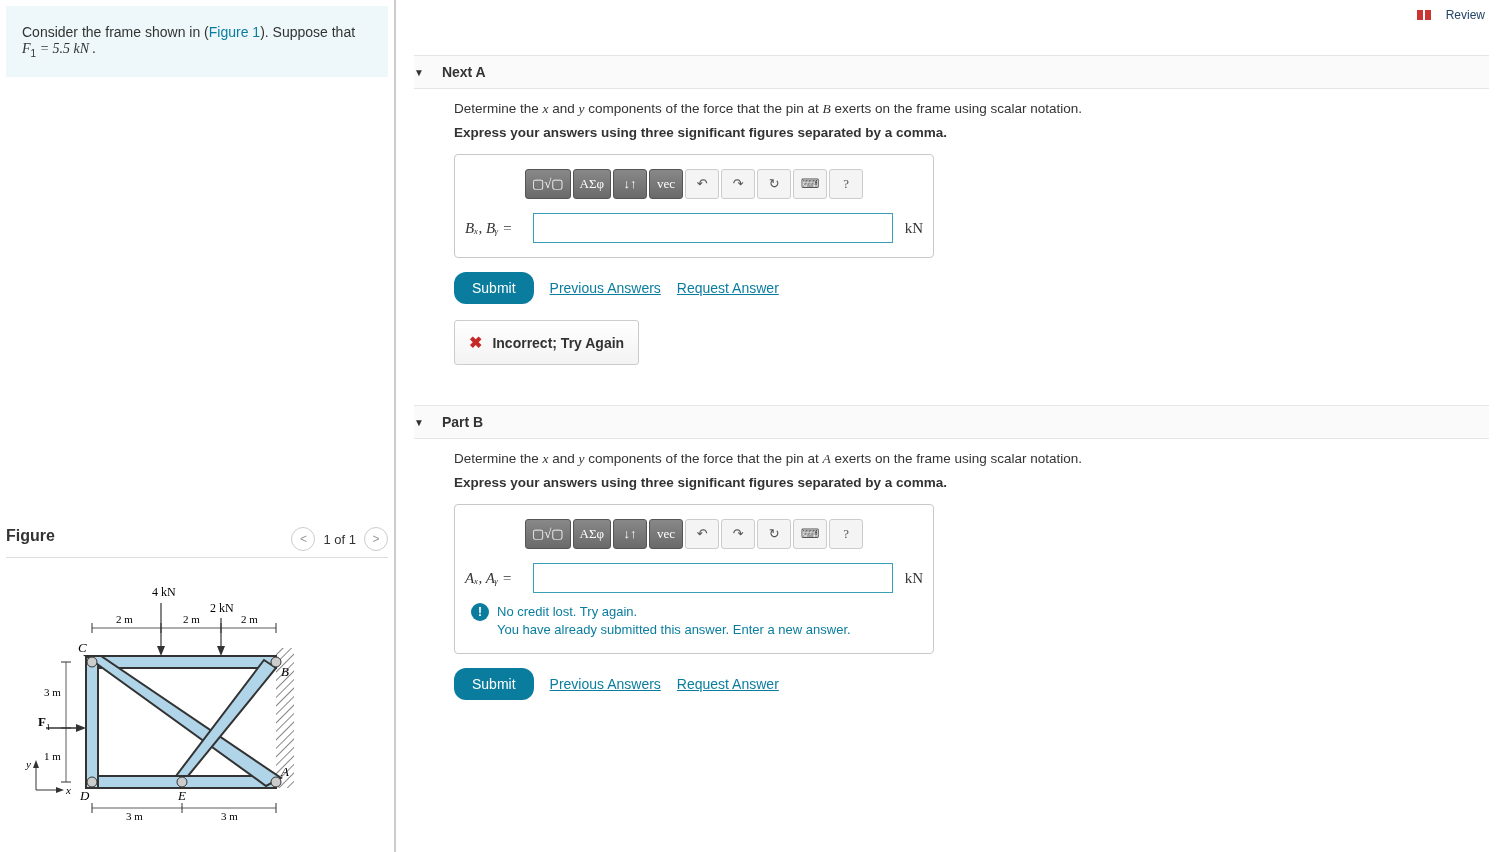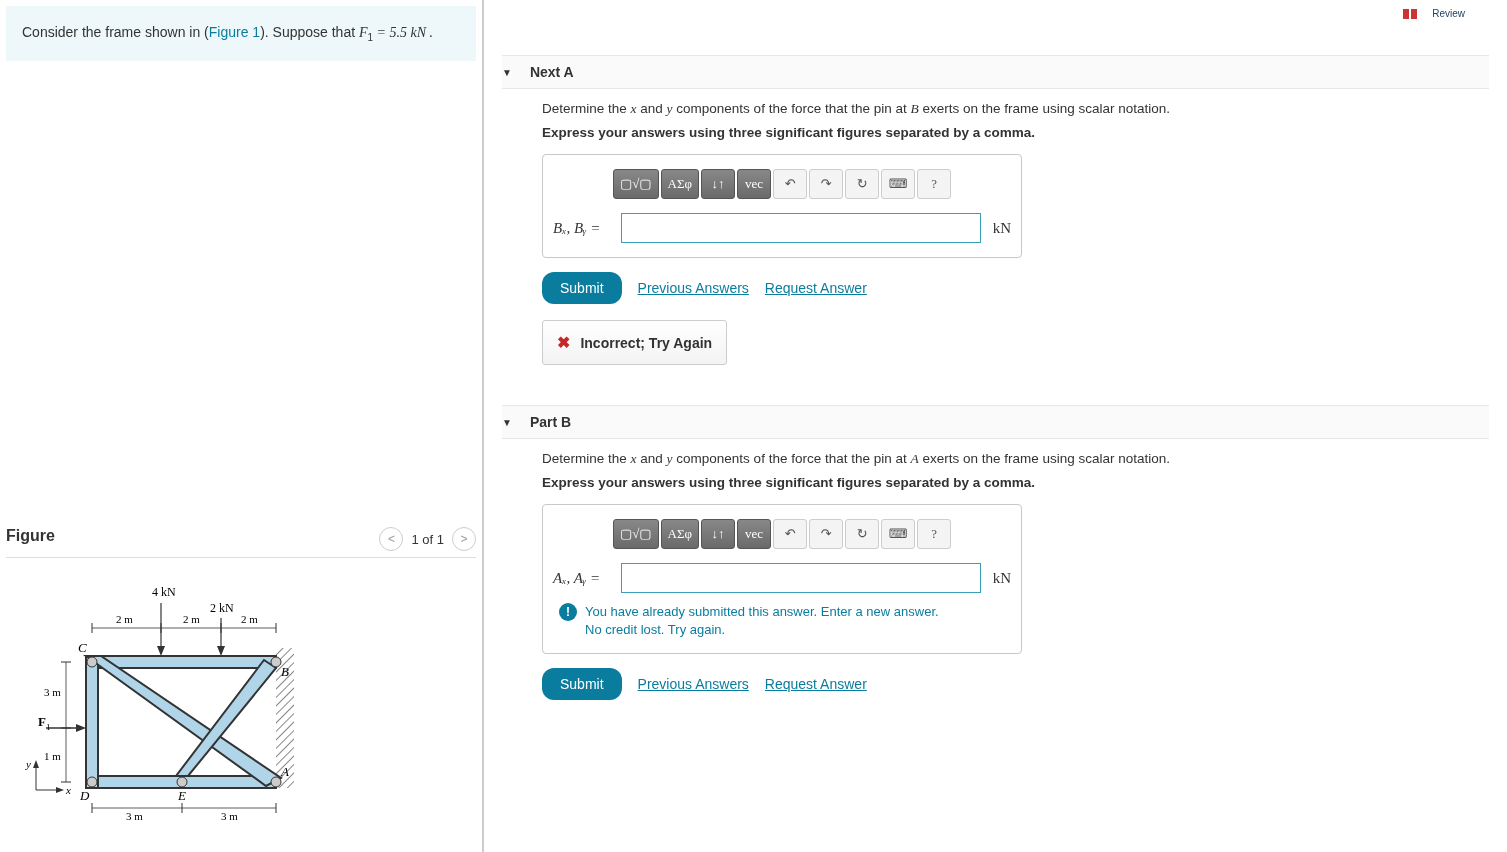--- a/index.html
+++ b/index.html
@@ -19,7 +19,7 @@
 .fig-nav .count { font-size: 13px; color: #333; }
 .figure-img { padding: 10px 0 20px; display:flex; justify-content:flex-start; }
 .right-pane { flex: 1; overflow-y: auto; padding: 0 18px; position: relative; }
-.review-link { position: absolute; top: 8px; right: 42px; color: #246; font-size: 10px; display: flex; align-items: center; gap: 15px; }
+.review-link { position: absolute; top: 8px; right: 22px; color: #246; font-size: 12px; display: flex; align-items: center; gap: 15px; }
 .review-link .book-icon { width: 14px; height: 10px; background: linear-gradient(to right, #c33 0 46%, transparent 46% 54%, #c33 54% 100%); }
 .part { margin-top: 55px; }
 .part + .part { margin-top: 30px; }

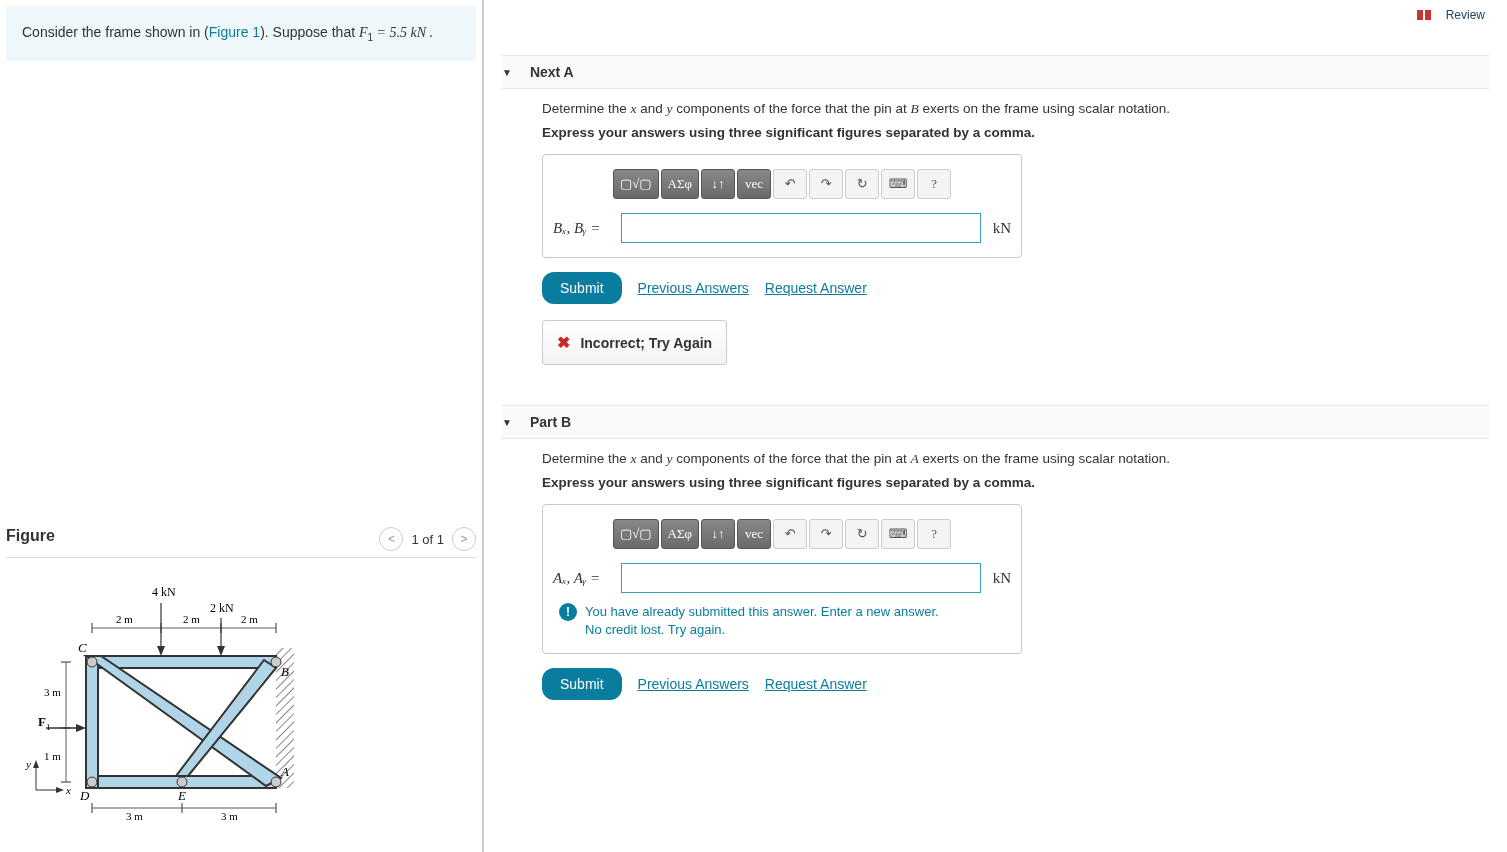--- a/index.html
+++ b/index.html
@@ -5,7 +5,7 @@
 * { box-sizing: border-box; margin: 0; padding: 0; }
 body { font-family: Arial, Helvetica, sans-serif; font-size: 13px; color: #333; background: #fff; }
 .container { display: flex; height: 852px; }
-.left-pane { width: 484px; border-right: 2px solid #ccc; display: flex; flex-direction: column; }
+.left-pane { width: 396px; border-right: 2px solid #ccc; display: flex; flex-direction: column; }
 .problem-stmt { background: #eef8fa; padding: 18px 16px; margin: 6px; font-size: 14px; }
 .problem-stmt .fig-link { color: #0a7d9e; }
 .problem-stmt .mathit { font-family: 'Times New Roman', serif; font-style: italic; }

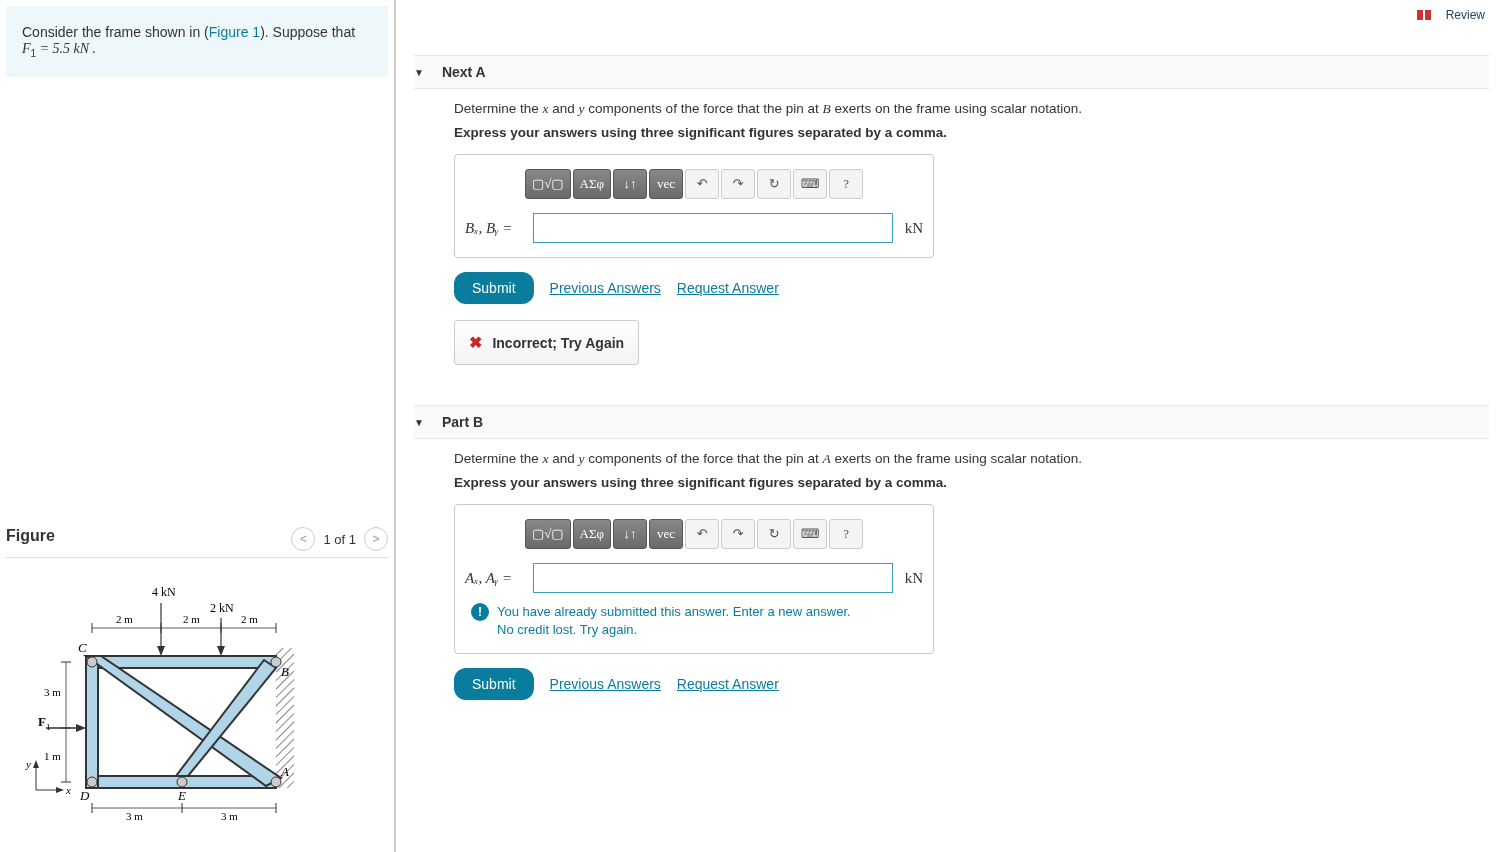--- a/index.html
+++ b/index.html
@@ -224,8 +224,8 @@
           <div class="inline-msg">
             <div class="info-icon">!</div>
             <div class="msg-text">
+              <div>No credit lost. Try again.</div>
               <div>You have already submitted this answer. Enter a new answer.</div>
-              <div>No credit lost. Try again.</div>
             </div>
           </div>
         </div>

